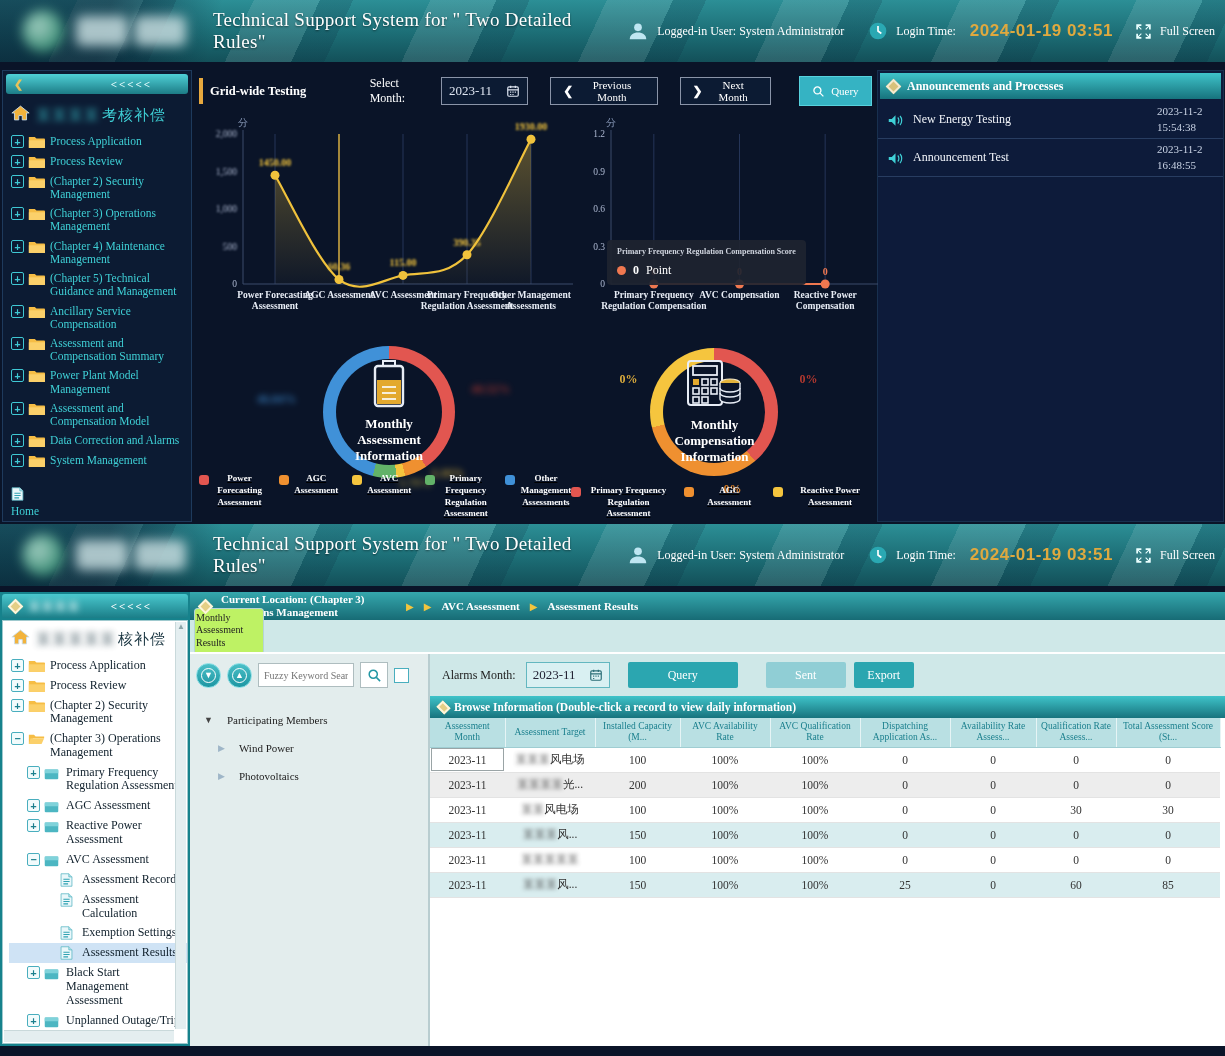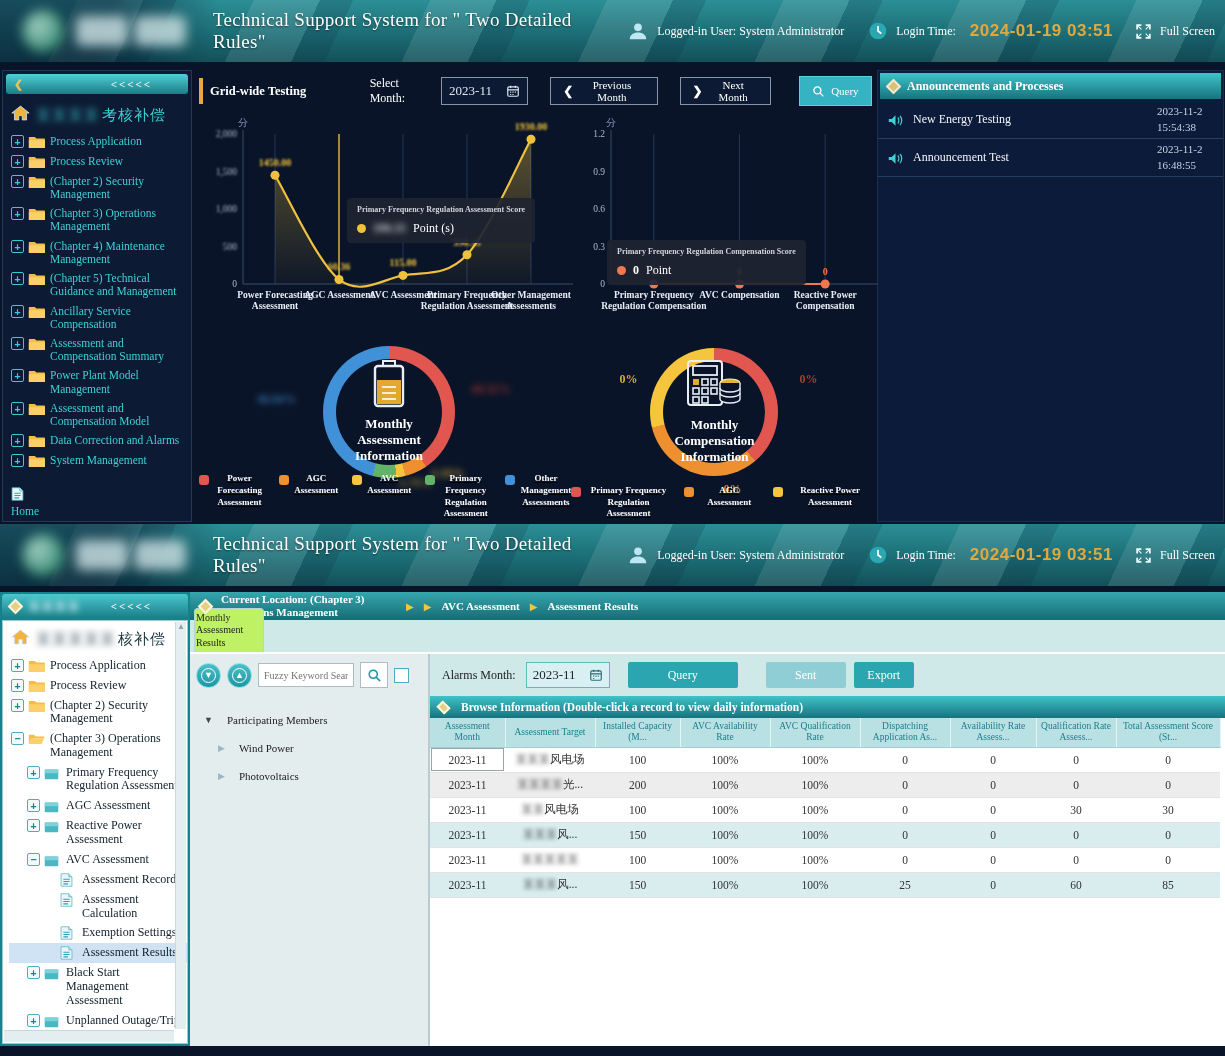--- a/index.html
+++ b/index.html
@@ -381,14 +381,6 @@
               <text x="332" y="184" fill="#e8edf6" font-size="9.5" font-weight="bold" text-anchor="middle">Other Management</text>
               <text x="332" y="195" fill="#e8edf6" font-size="9.5" font-weight="bold" text-anchor="middle">Assessments</text>
             </svg>
-          <div class="tooltip" style="left:148px;top:84px;">
-            <div class="tt-title">Primary Frequency Regulation Assessment Score</div>
-            <div class="tt-row">
-              <span class="tt-dot" style="background:#f0c23c;"></span>
-              <span class="tt-val blur2">390.35</span>
-              <span class="tt-suffix">Point (s)</span>
-            </div>
-          </div>
         </div>
         <div class="chartbox" id="cb2" style="width:305px;height:216px;">
           <svg id="chart2" width="305" height="216">

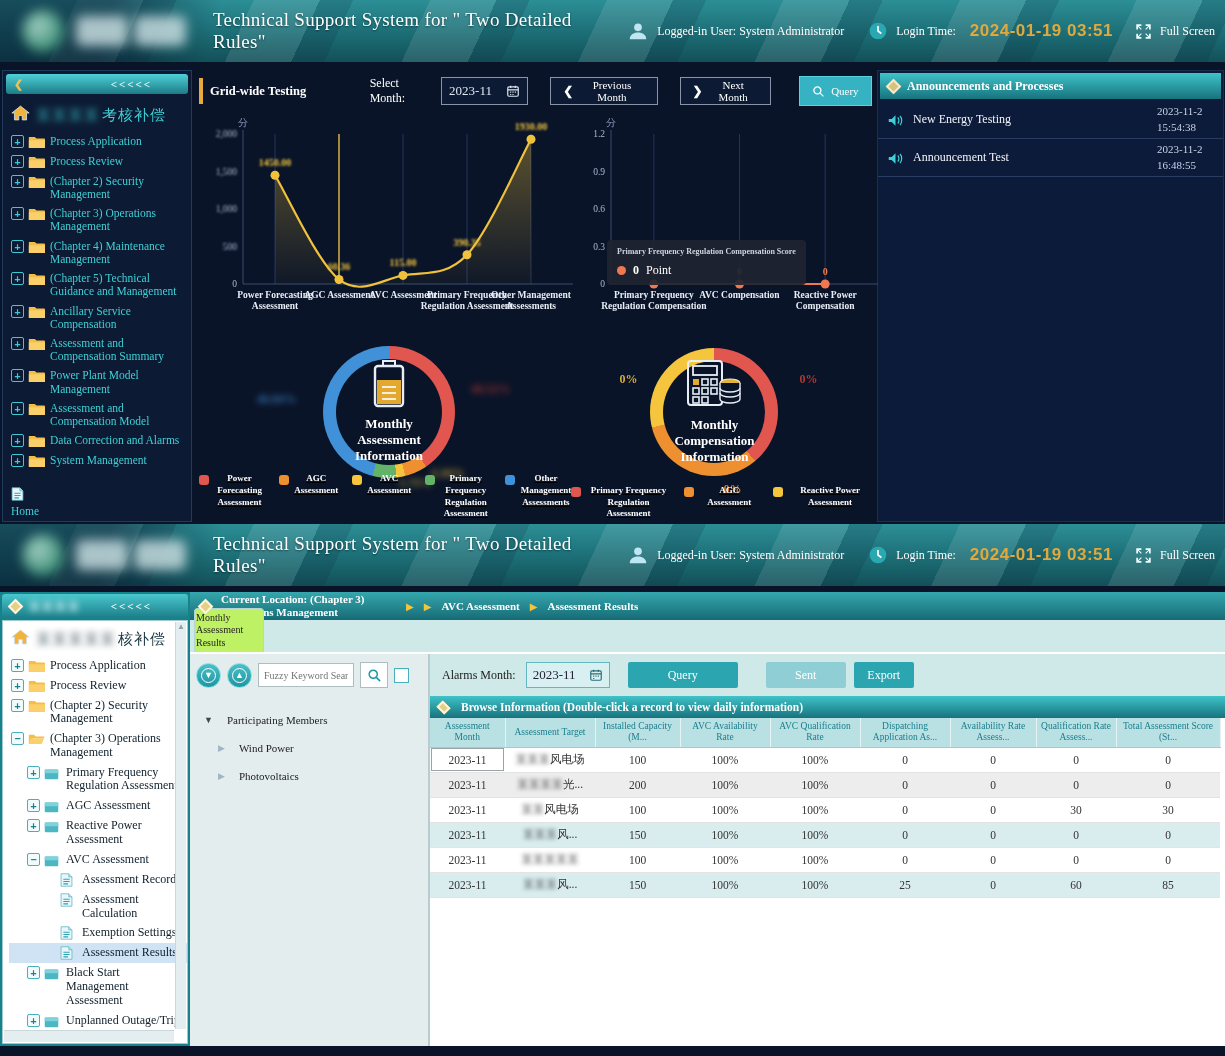--- a/index.html
+++ b/index.html
@@ -135,7 +135,7 @@
     display:flex; align-items:center; justify-content:space-between; padding:0 6px; font-size:13px; color:#223; }
   .btn-teal { height:26px; background:#2ba6b0; color:#fff; border:none; font-family:inherit; font-size:12px; cursor:pointer; border-radius:2px; }
   .btn-q { width:110px; margin-left:18px; } .btn-s { width:80px; margin-left:28px; background:#90ced5; } .btn-e { width:60px; margin-left:8px; }
-  .browse-bar { height:22px; background:linear-gradient(180deg,#3fc3c9,#17737d); display:flex; align-items:center; gap:12px; padding:0 8px;
+  .browse-bar { height:22px; background:linear-gradient(180deg,#3fc3c9,#17737d); display:flex; align-items:center; gap:5px; padding:0 8px;
     color:#fff; font-size:11.5px; font-weight:bold; }
   table.grid { border-collapse:collapse; width:790px; table-layout:fixed; }
   .grid th { background:#b9e0e3; color:#1a7f8d; font-size:9.5px; font-weight:normal; line-height:1.2;

